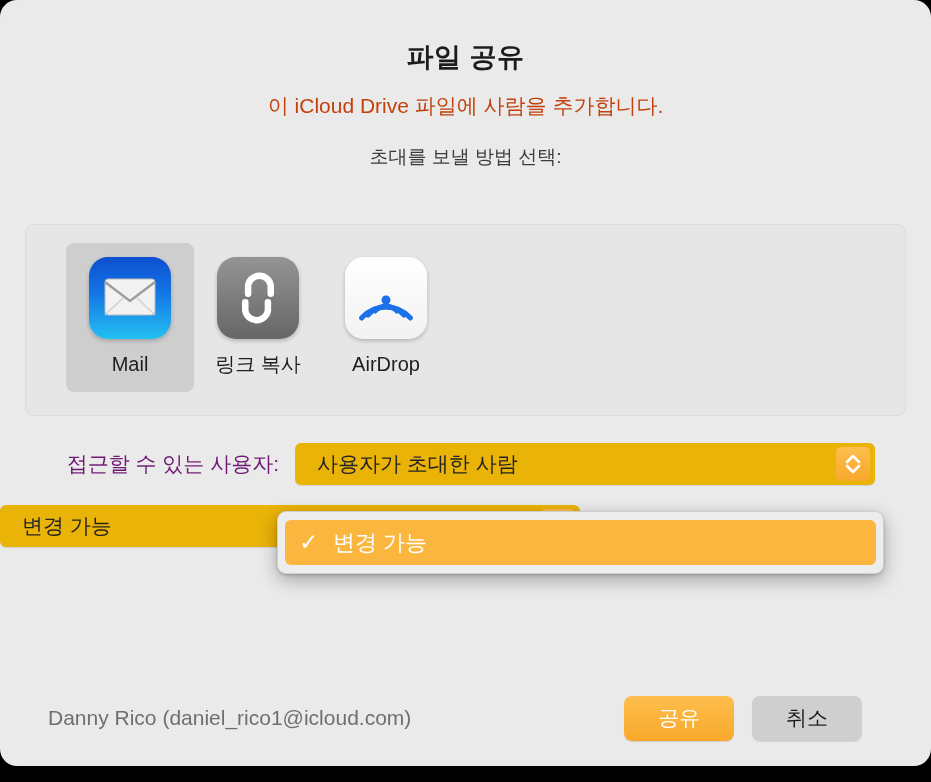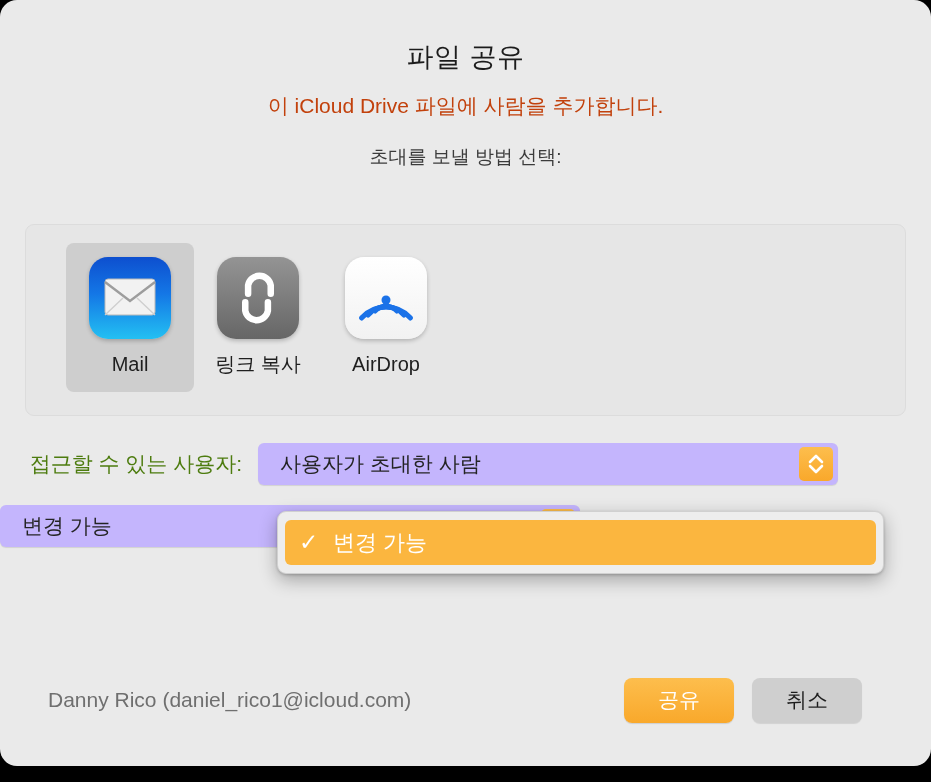--- a/index.html
+++ b/index.html
@@ -34,7 +34,7 @@
   }
   .dlg-title {
     font-size: 27px;
-    font-weight: normal;
+    font-weight: bold;
     color: #1c1c1c;
     letter-spacing: 0.5px;
     line-height: 34px;

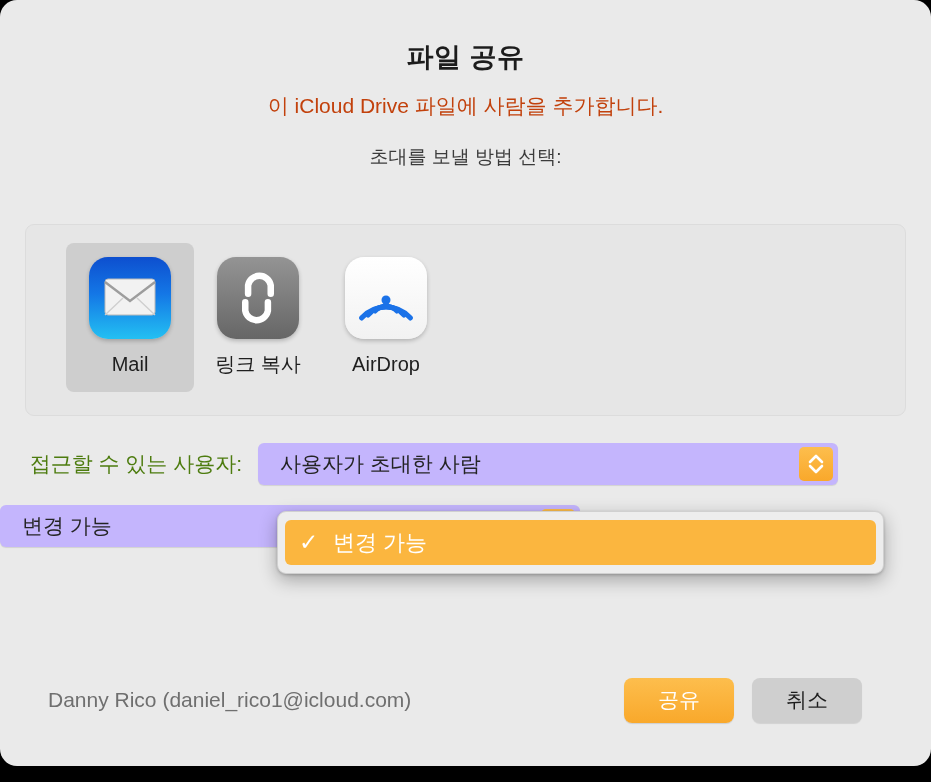--- a/index.html
+++ b/index.html
@@ -131,11 +131,11 @@
     margin-bottom: 14px;
   }
   .row-label {
-    width: 258px;
+    width: 295px;
     text-align: right;
     padding-right: 16px;
     font-size: 21px;
-    color: #4d7c0f;
+    color: #701a75;
     box-sizing: border-box;
     white-space: nowrap;
   }

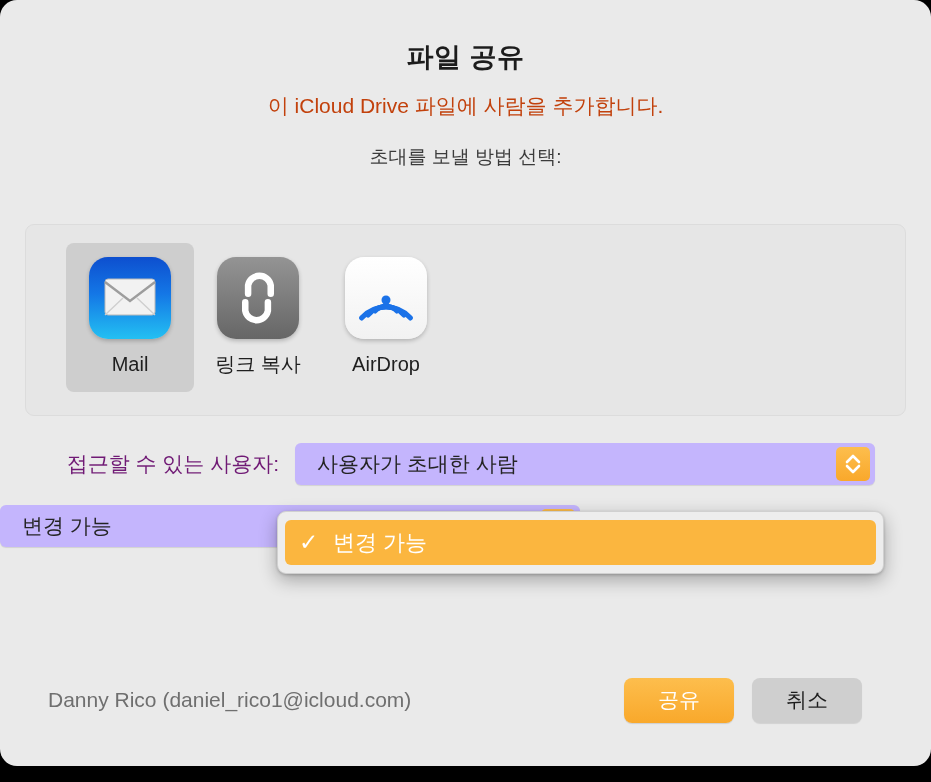--- a/index.html
+++ b/index.html
@@ -143,7 +143,7 @@
     position: relative;
     width: 580px;
     height: 42px;
-    background: #c4b5fd;
+    background: #eab308;
     border-radius: 6px;
     display: flex;
     align-items: center;

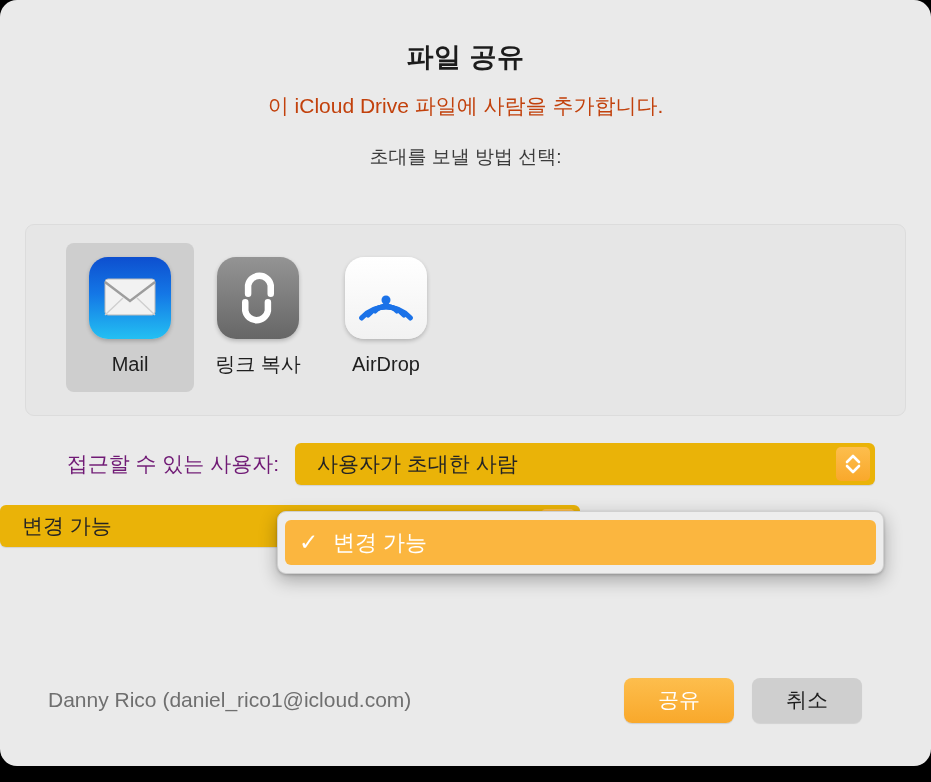--- a/index.html
+++ b/index.html
@@ -213,7 +213,7 @@
   .footer {
     position: absolute;
     left: 0;
-    bottom: 42px;
+    bottom: 24px;
     width: 898px;
     height: 48px;
     display: flex;

